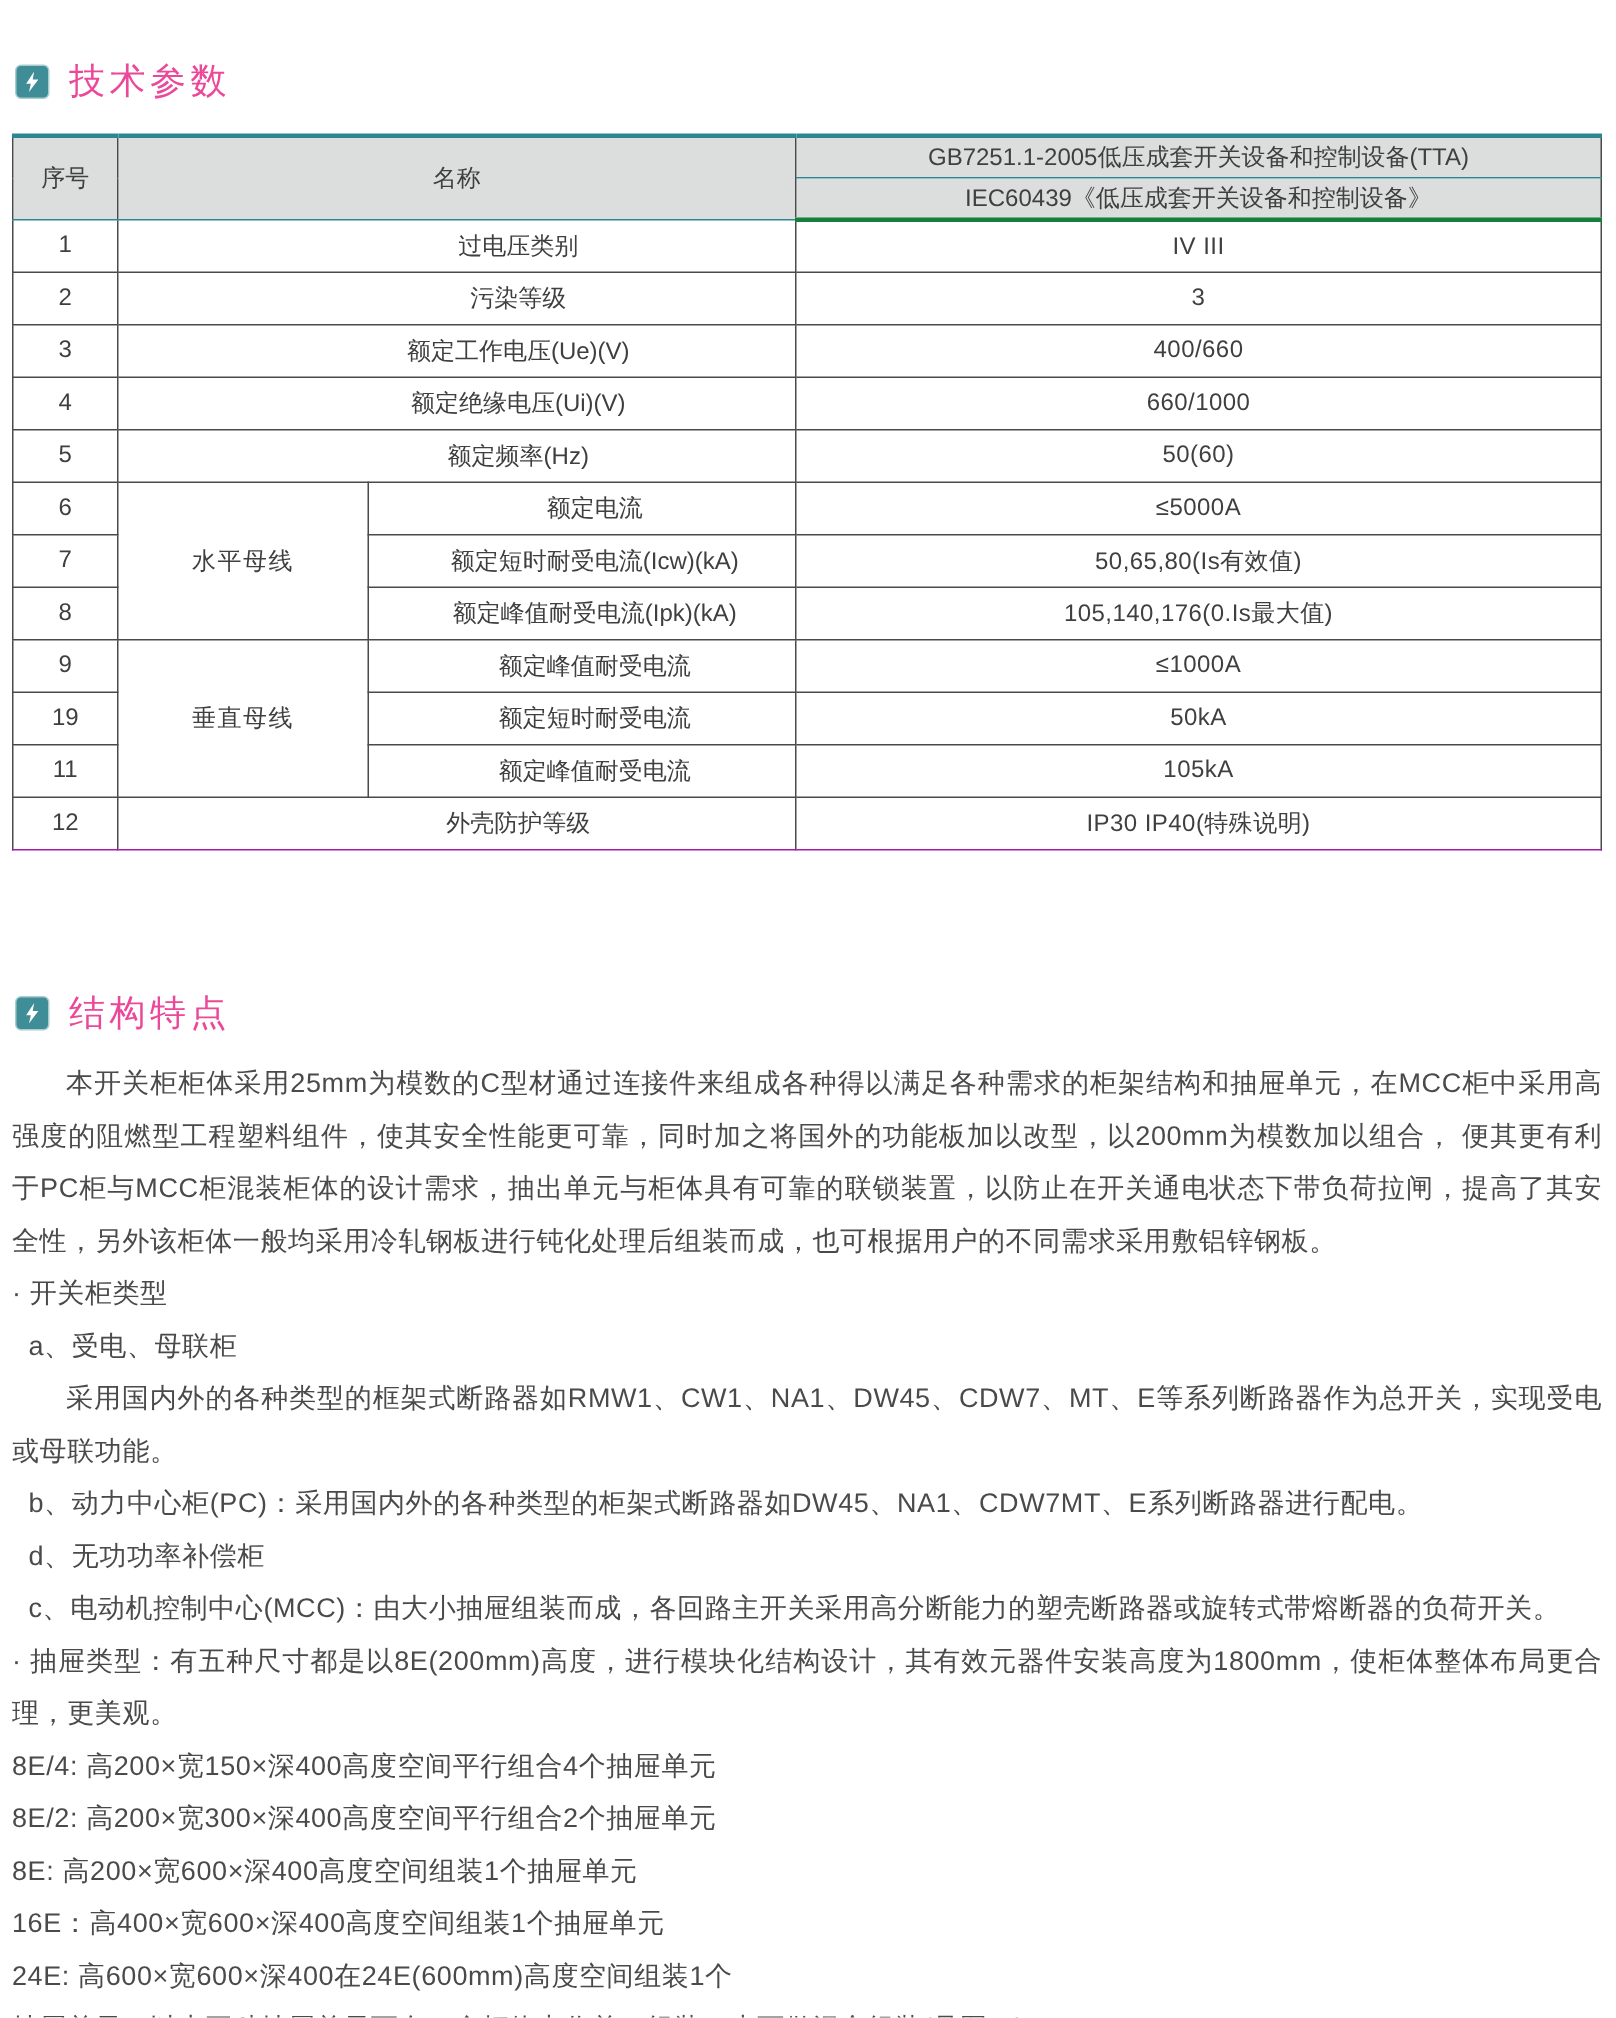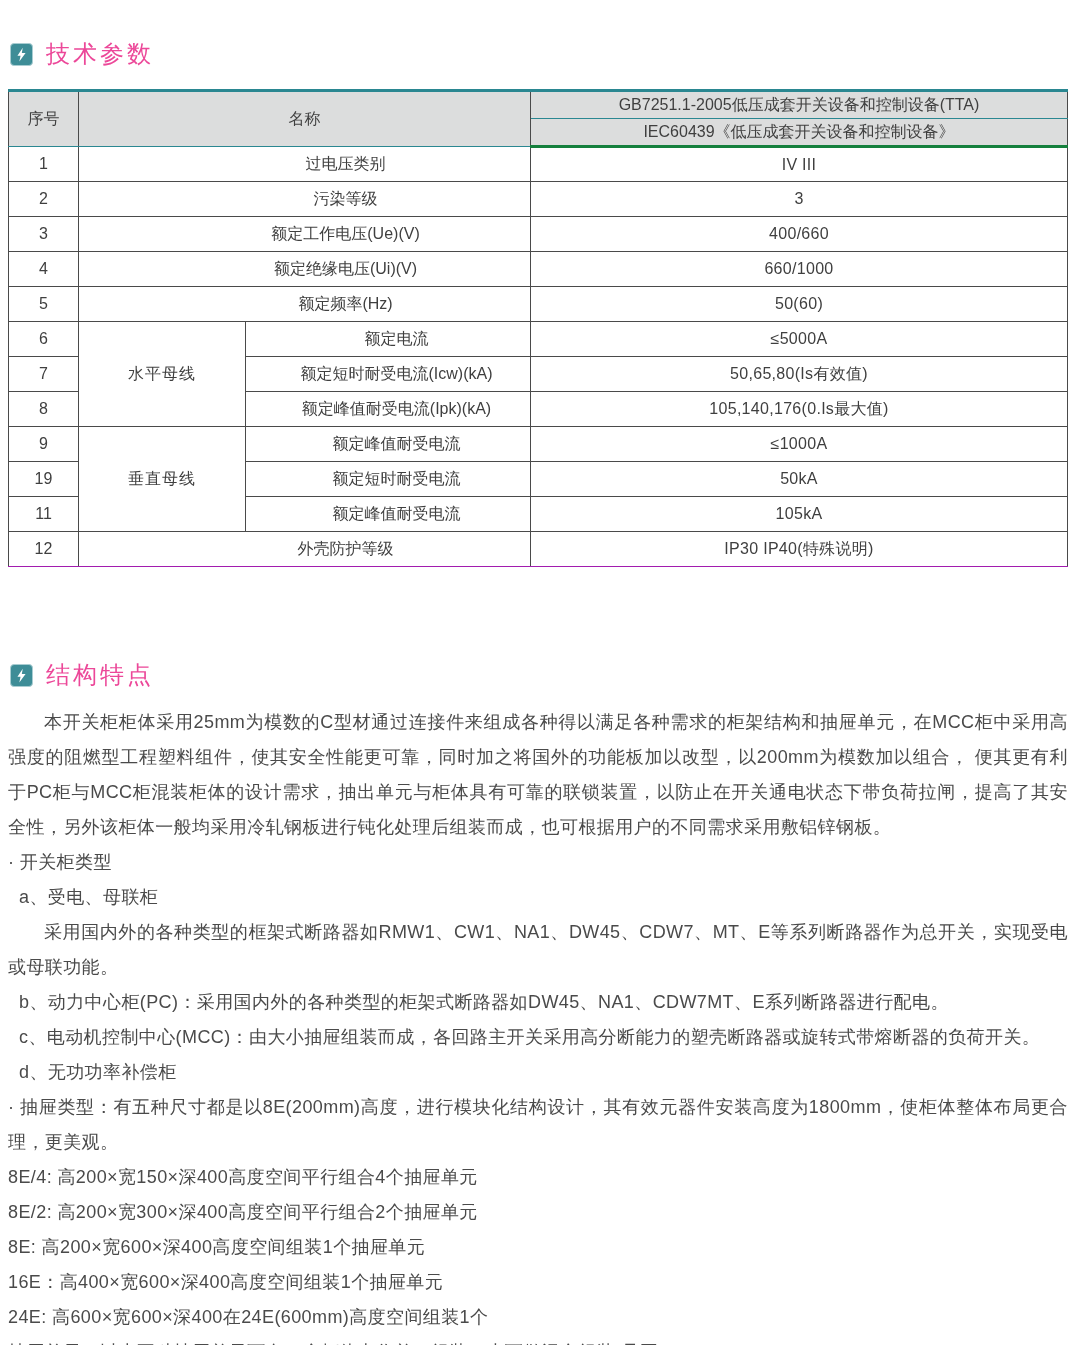--- a/index.html
+++ b/index.html
@@ -174,8 +174,8 @@
     <p class="p-letter">a、受电、母联柜</p>
     <p class="p-indent">采用国内外的各种类型的框架式断路器如RMW1、CW1、NA1、DW45、CDW7、MT、E等系列断路器作为总开关，实现受电或母联功能。</p>
     <p class="p-letter">b、动力中心柜(PC)：采用国内外的各种类型的柜架式断路器如DW45、NA1、CDW7MT、E系列断路器进行配电。</p>
+    <p class="p-letter">d、无功功率补偿柜</p>
     <p class="p-letter">c、电动机控制中心(MCC)：由大小抽屉组装而成，各回路主开关采用高分断能力的塑壳断路器或旋转式带熔断器的负荷开关。</p>
-    <p class="p-letter">d、无功功率补偿柜</p>
     <p>· 抽屉类型：有五种尺寸都是以8E(200mm)高度，进行模块化结构设计，其有效元器件安装高度为1800mm，使柜体整体布局更合理，更美观。</p>
     <p>8E/4: 高200×宽150×深400高度空间平行组合4个抽屉单元</p>
     <p>8E/2: 高200×宽300×深400高度空间平行组合2个抽屉单元</p>

